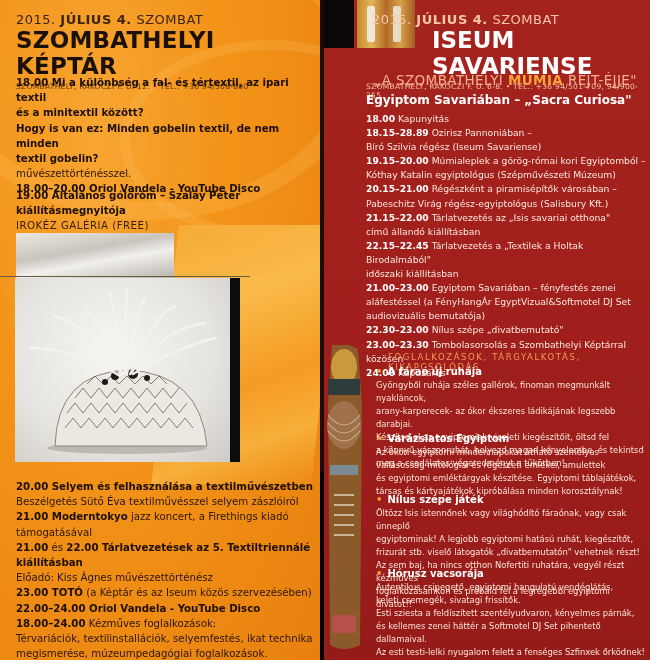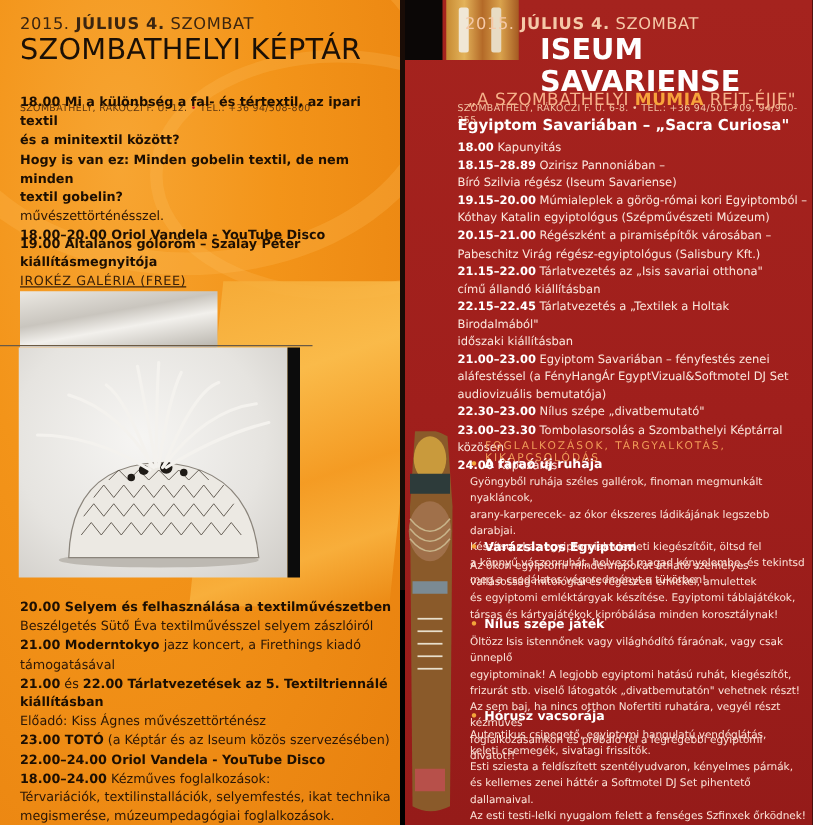--- a/index.html
+++ b/index.html
@@ -26,7 +26,7 @@
   .date { font-size: 13px; letter-spacing: 0.5px; }
   .date .b { font-weight: bold; }
   .left .date { color: #3b2510; top: 12px; }
-  .venue-left { position: absolute; left: 16px; top: 27px; font-size: 23px; font-weight: normal; color: #1b1006; letter-spacing: 0.2px; }
+  .venue-left { position: absolute; left: 16px; top: 27px; font-size: 23px; font-weight: bold; color: #1b1006; letter-spacing: 0.2px; }
   .addr { font-size: 7.5px; letter-spacing: 0.3px; margin-top: 27px; }
   .left .addr { position: absolute; left: 16px; top: 55px; color: #5a3410; }
   .addr .dot { color: #c8102e; }

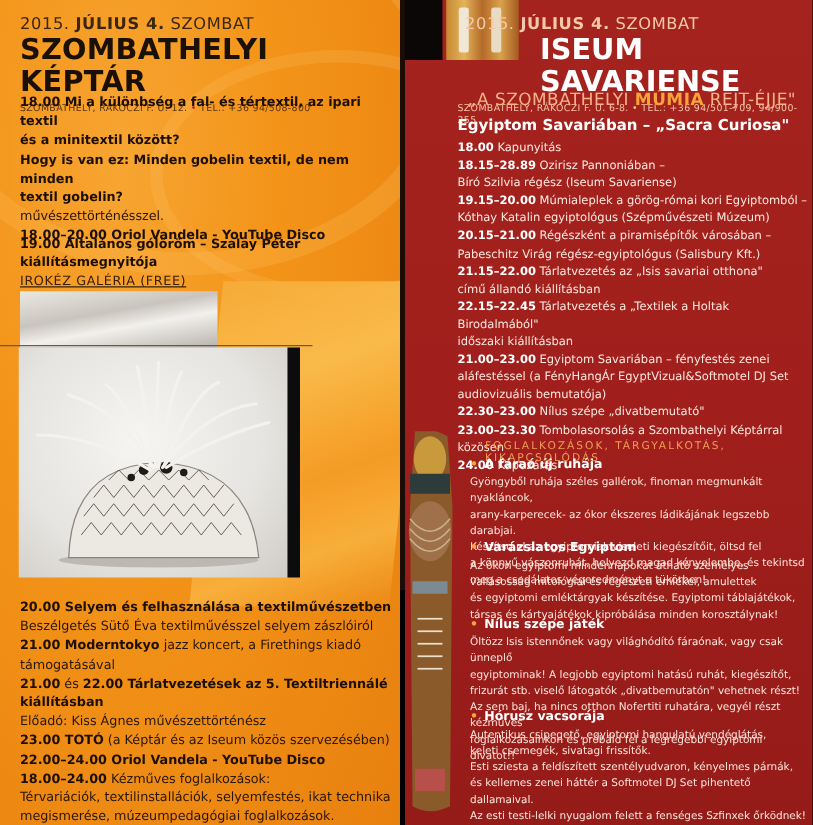--- a/index.html
+++ b/index.html
@@ -33,7 +33,7 @@
   .block { position: absolute; left: 16px; width: 298px; font-size: 10.2px; line-height: 15.2px; color: #2a1606; }
   .block .bd { font-weight: bold; color: #1d0f02; }
   .block .ln { display: block; }
-  .block .upper { letter-spacing: 0.5px; color: #3a2008; text-decoration: underline; }
+  .block .upper { letter-spacing: 0.5px; color: #3a2008; }
   
   .divider { width: 4px; background: #1a0c06; }
   .right { position: relative; width: 326px; height: 660px; overflow: hidden;

